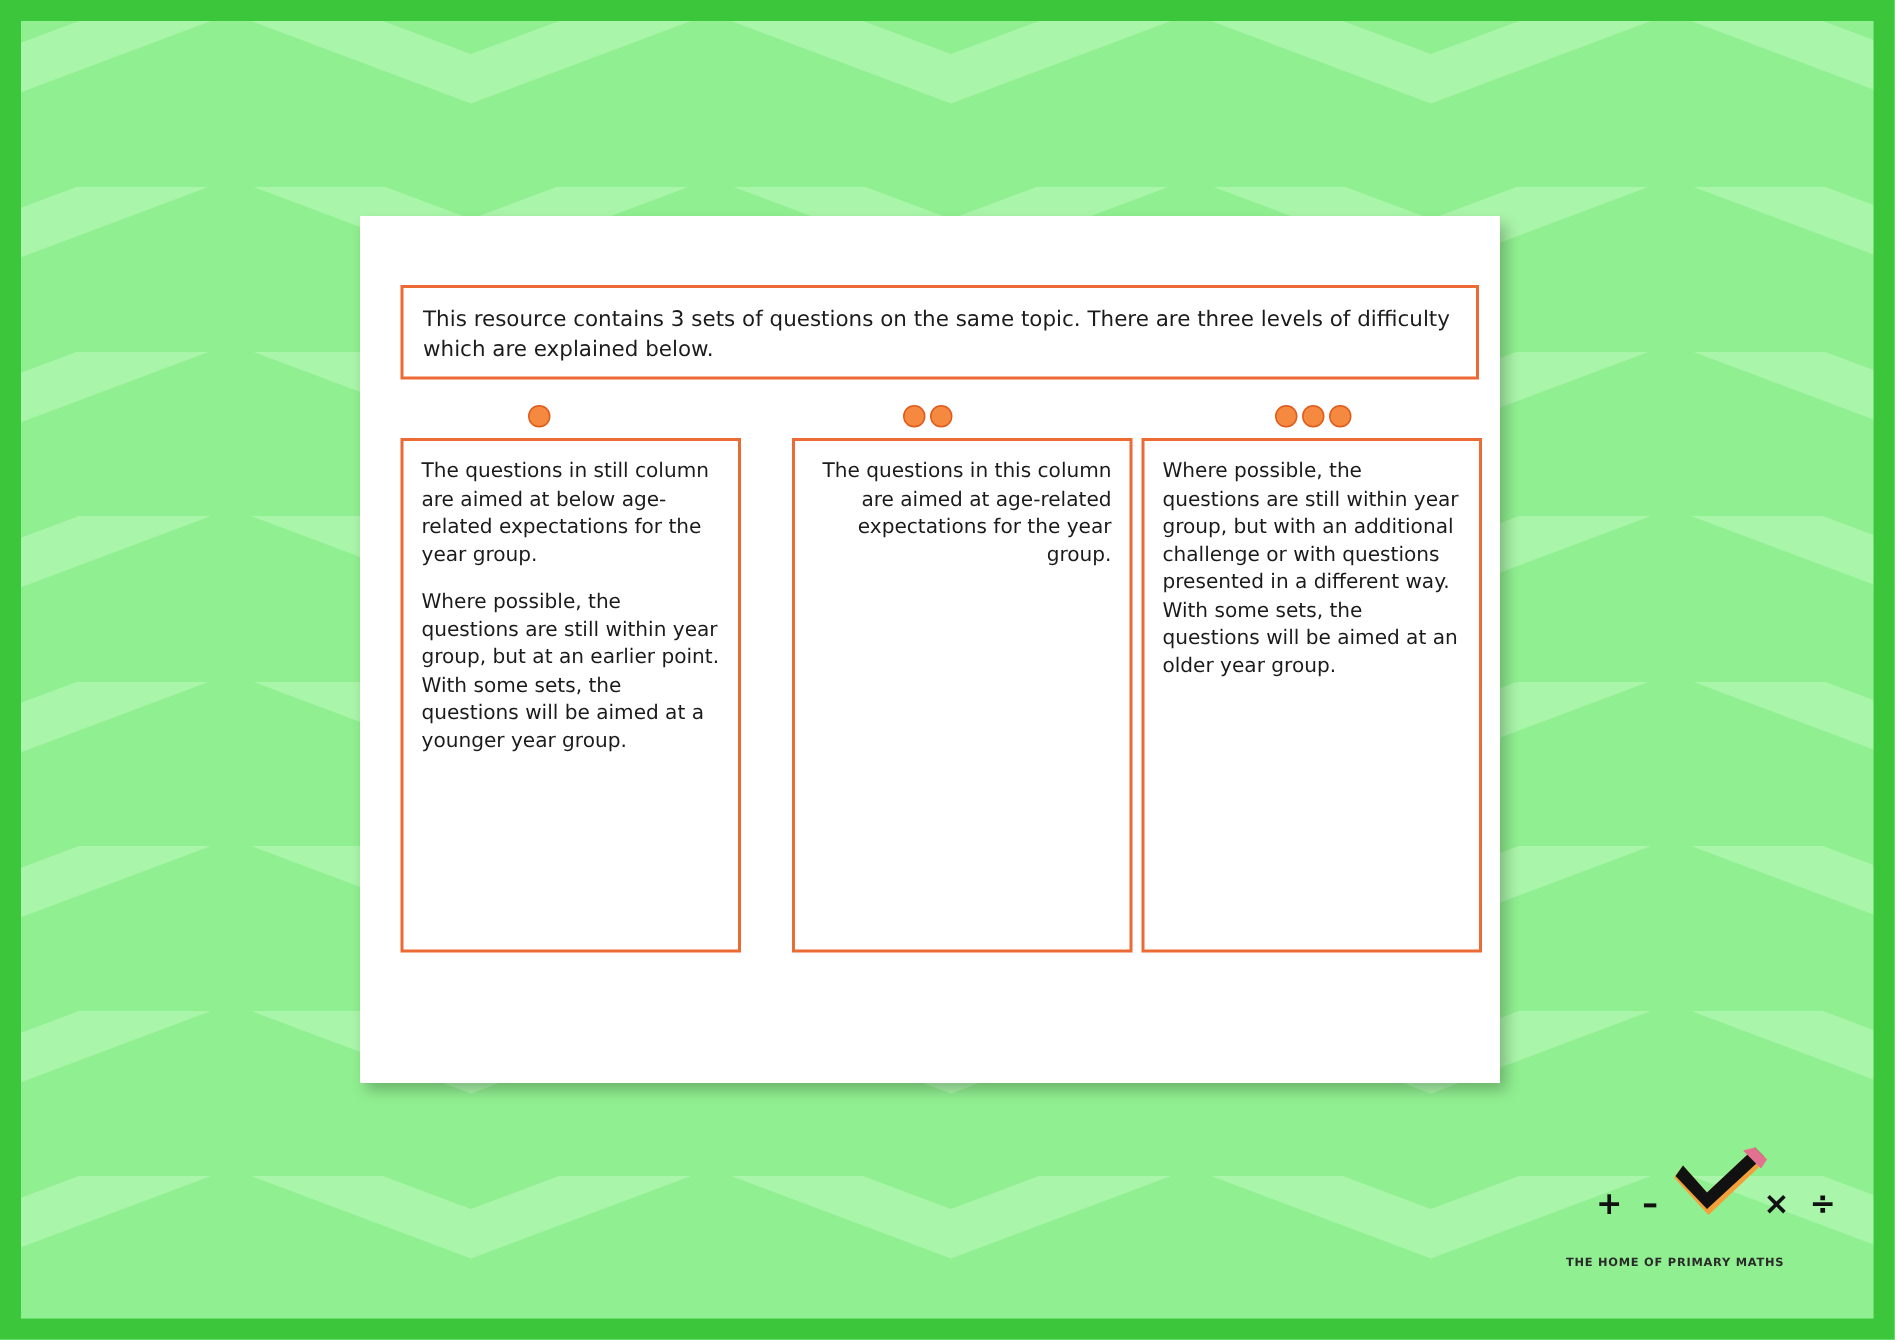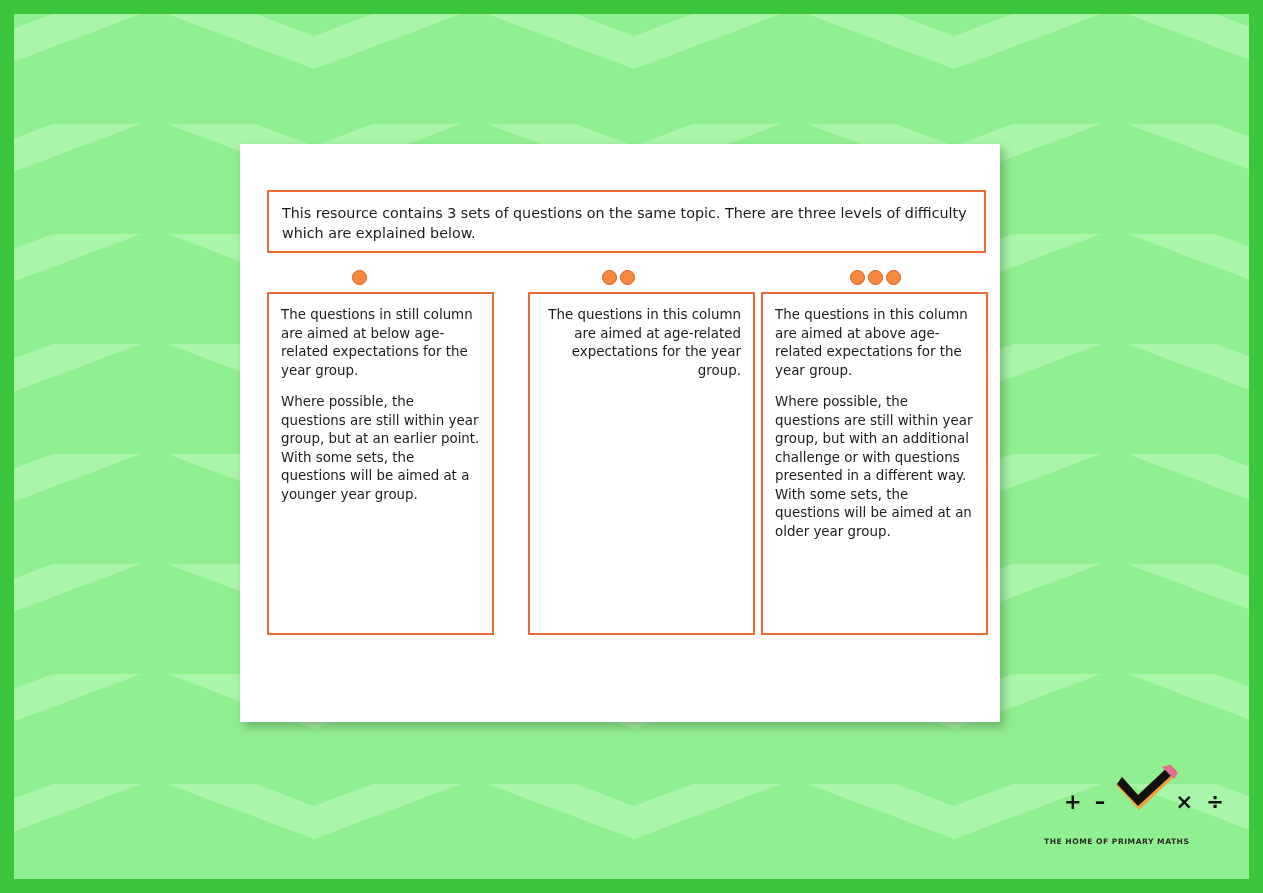--- a/index.html
+++ b/index.html
@@ -201,7 +201,6 @@
     </div>
 
     <div class="col-box" id="col-box-3">
-      <p class="col-para">The questions in this column are aimed at above age-related expectations for the year group.</p>
       <p class="col-para">Where possible, the questions are still within year group, but with an additional challenge or with questions presented in a different way. With some sets, the questions will be aimed at an older year group.</p>
     </div>
 

